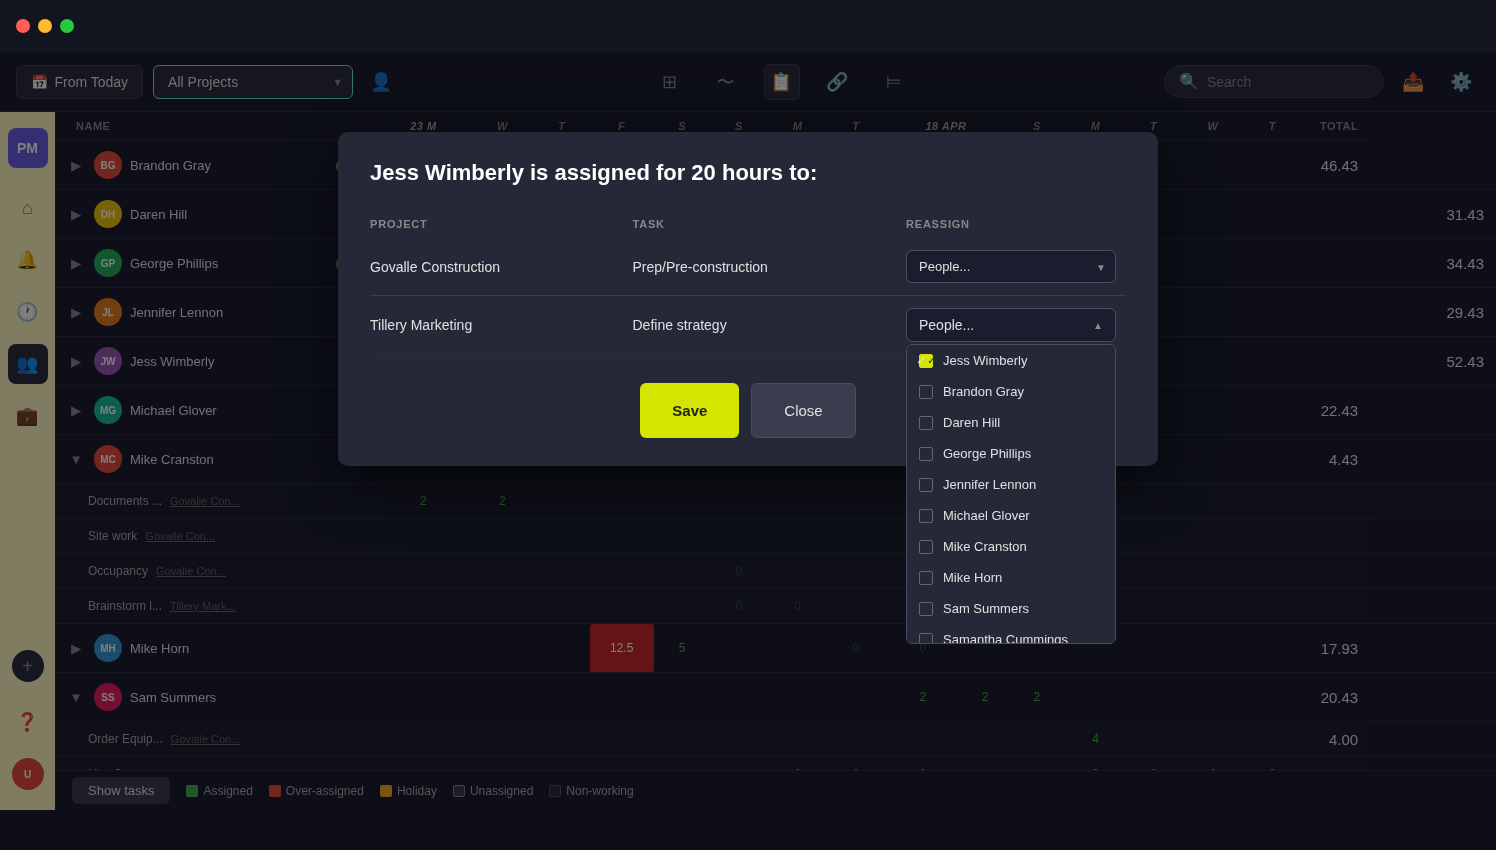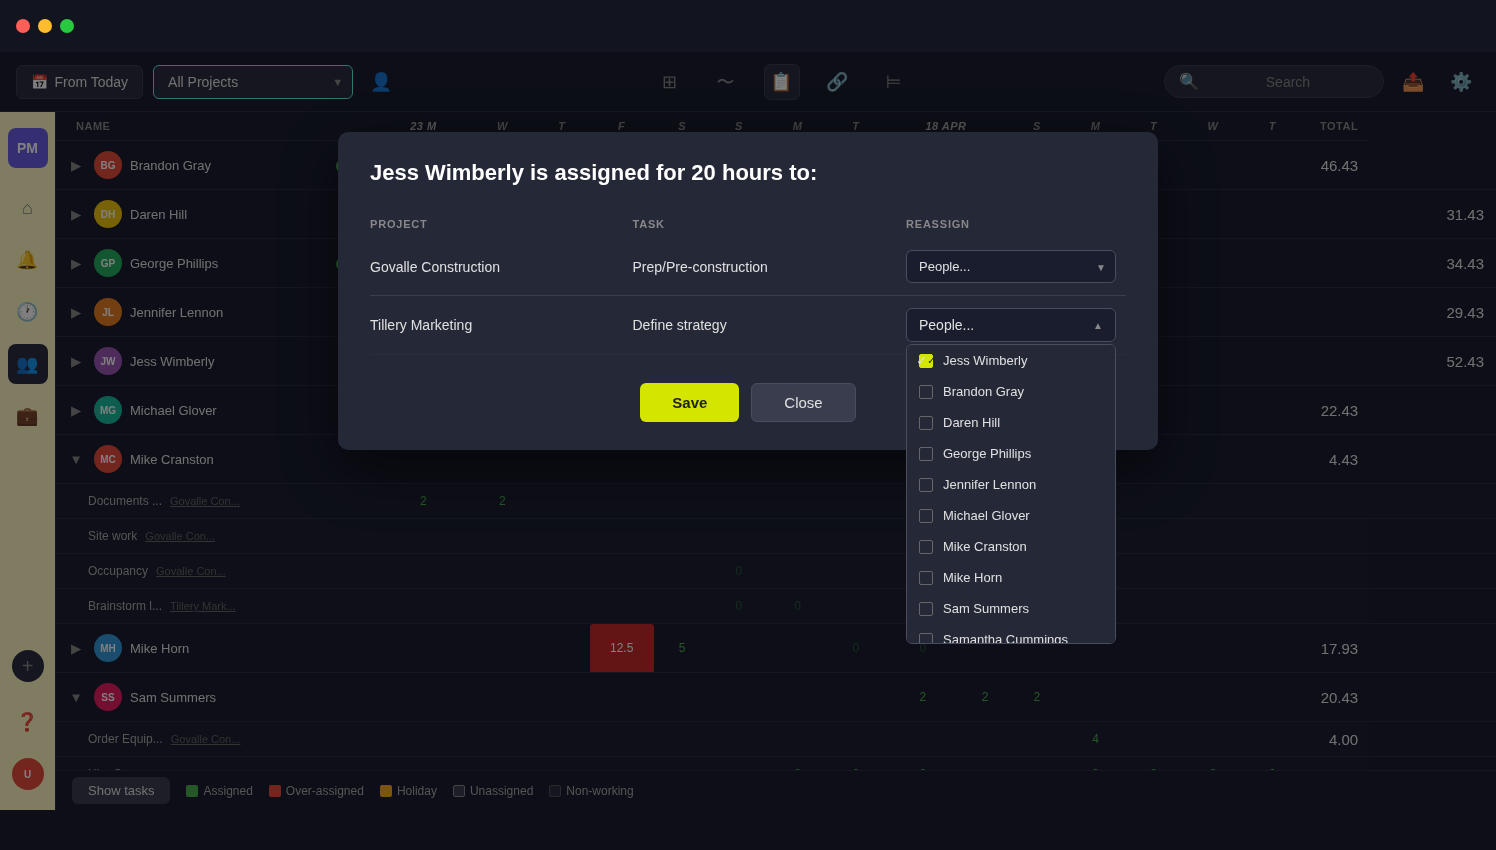--- a/index.html
+++ b/index.html
@@ -118,7 +118,6 @@
       font-size: 14px;
       outline: none;
       width: 100%;
-      text-align: center;
     }
     .search-box input::placeholder { color: #888; }
 

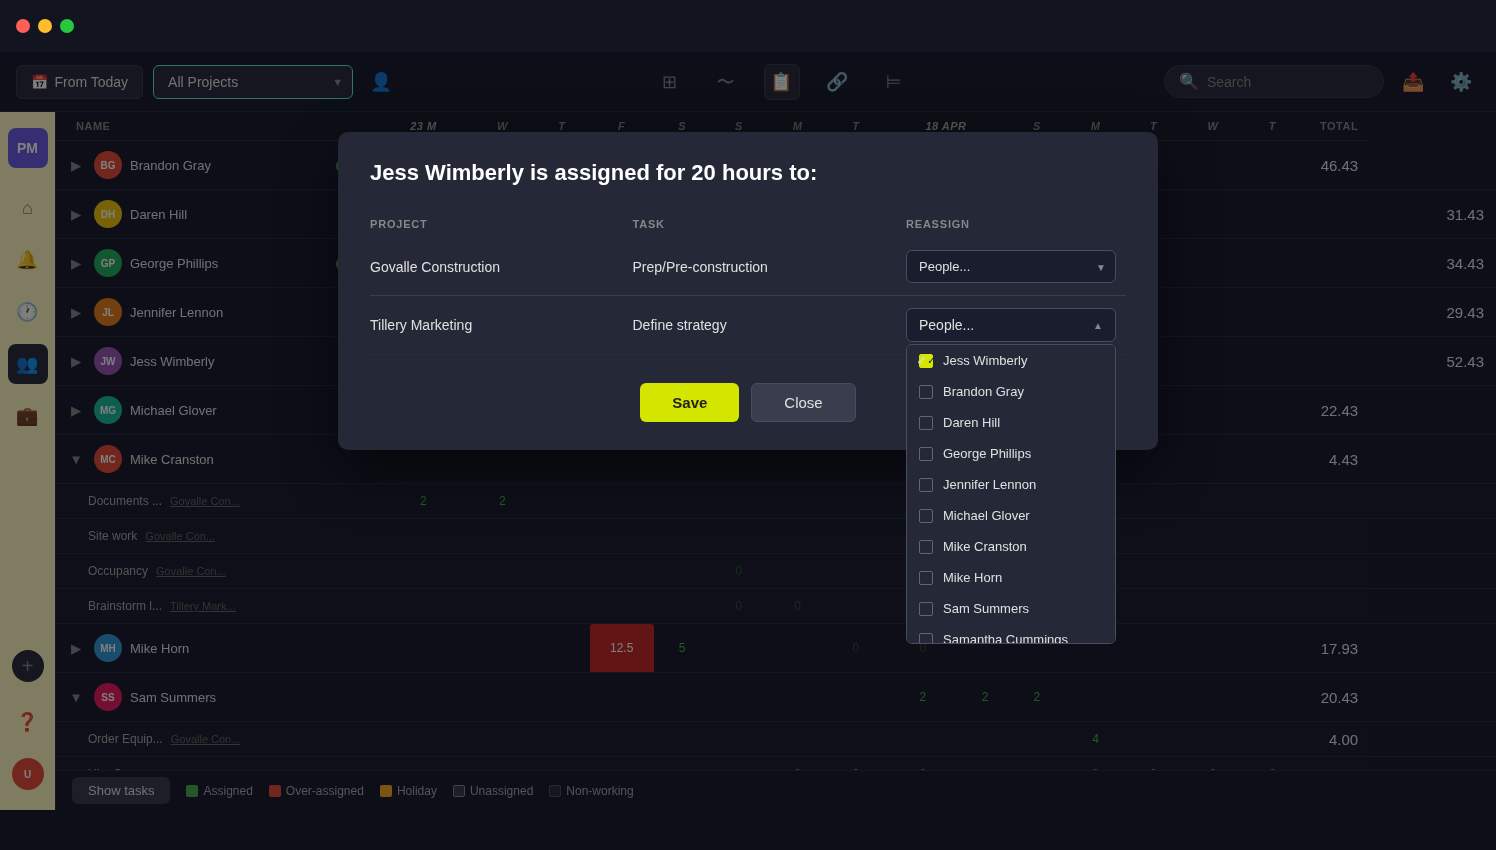--- a/index.html
+++ b/index.html
@@ -413,7 +413,7 @@
       background: #3a3d4e;
       border: 1px solid #4a4d5e;
       color: #e0e0e0;
-      padding: 10px 32px;
+      padding: 18px 32px;
       border-radius: 6px;
       font-size: 15px;
       cursor: pointer;

